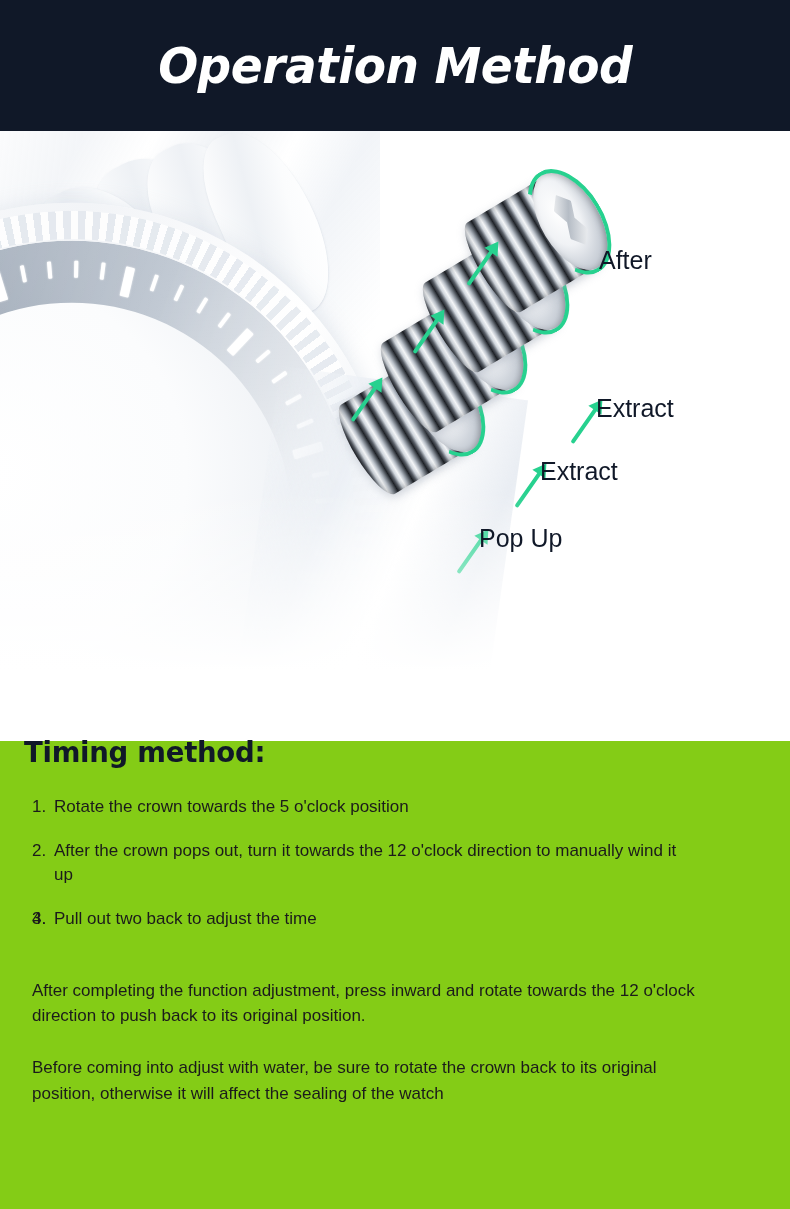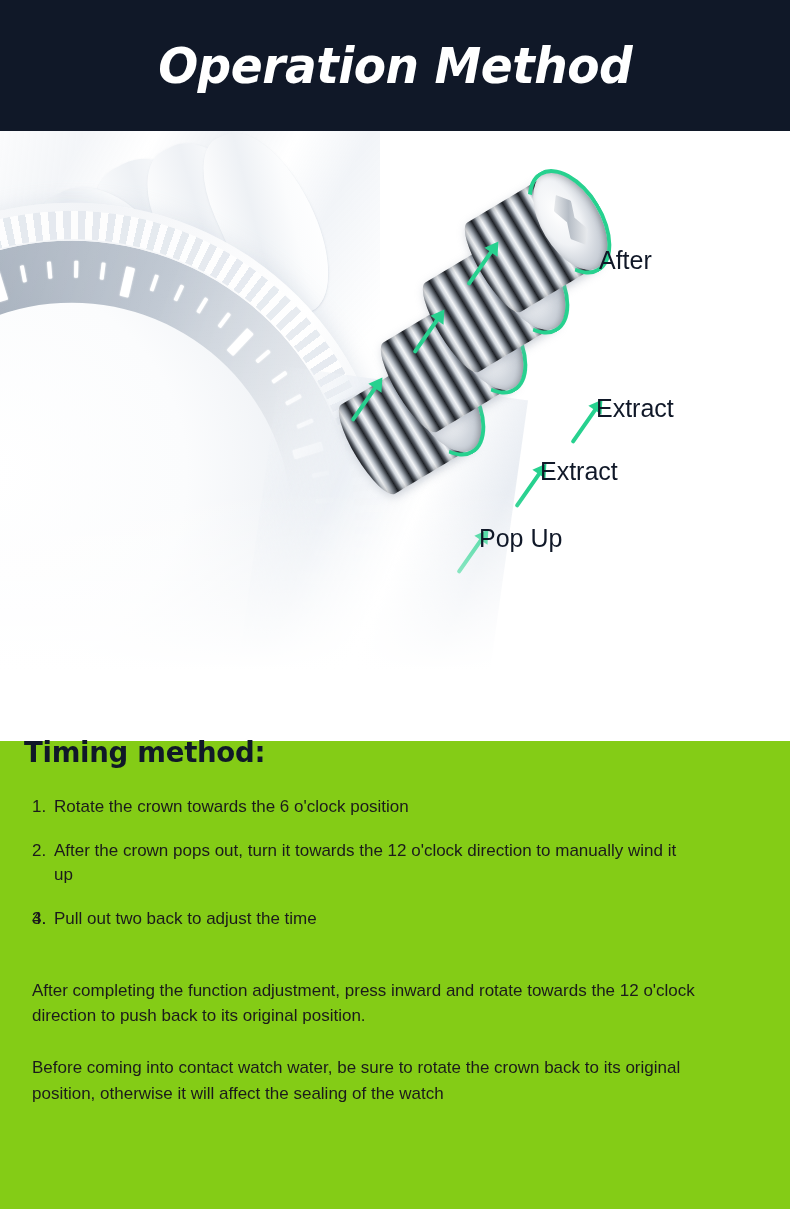--- a/index.html
+++ b/index.html
@@ -414,7 +414,7 @@
     <ul class="steps">
       <li class="step">
         <span class="num">1.</span>
-        <span>Rotate the crown towards the 6 o'clock position</span>
+        <span>Rotate the crown towards the 5 o'clock position</span>
       </li>
       <li class="step">
         <span class="num">2.</span>

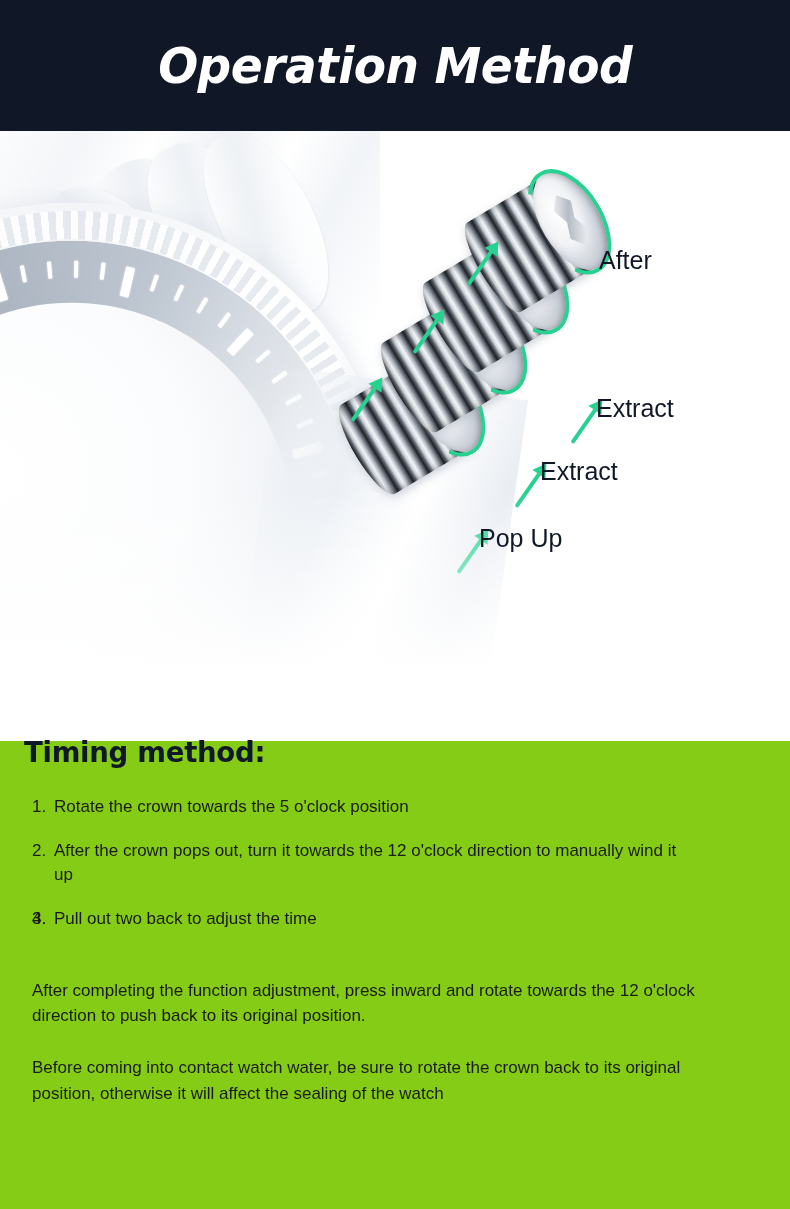--- a/index.html
+++ b/index.html
@@ -431,7 +431,7 @@
 
     <div class="notes">
       <p class="note">After completing the function adjustment, press inward and rotate towards the 12 o'clock direction to push back to its original position.</p>
-      <p class="note">Before coming into contact watch water, be sure to rotate the crown back to its original position, otherwise it will affect the sealing of the watch</p>
+      <p class="note">Before coming into adjust with water, be sure to rotate the crown back to its original position, otherwise it will affect the sealing of the watch</p>
     </div>
   </div>
 

